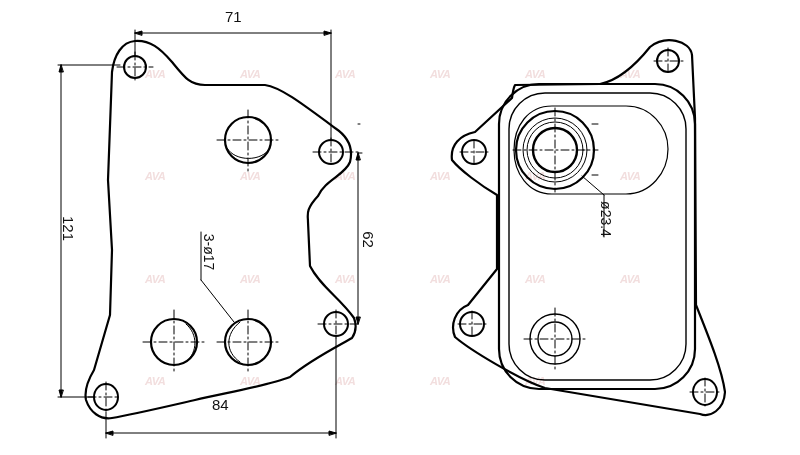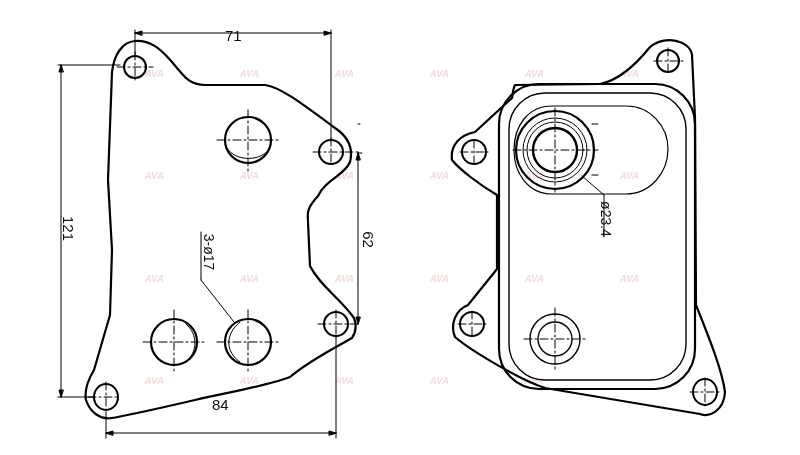--- a/index.html
+++ b/index.html
@@ -219,7 +219,7 @@
     </g>
   </svg>
 
-  <span class="dim" style="left:225px;top:27px">71</span>
+  <span class="dim" style="left:225px;top:8px">71</span>
   <span class="dim dim-v" style="left:56px;top:220px">121</span>
   <span class="dim dim-v" style="left:360px;top:231px">62</span>
   <span class="dim" style="left:212px;top:396px">84</span>

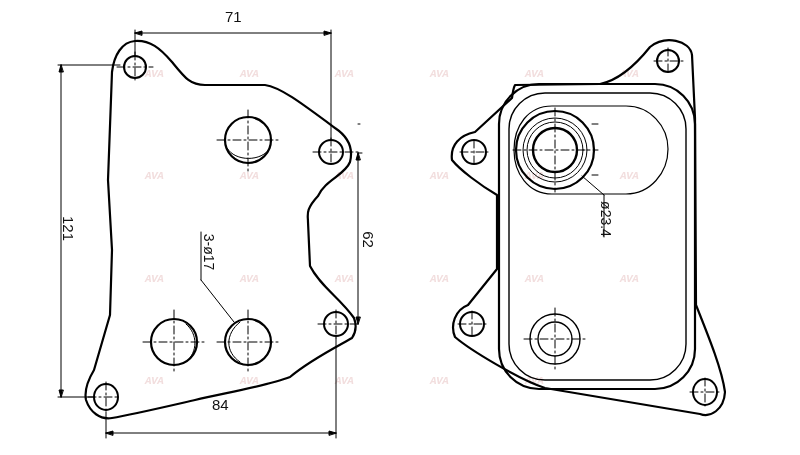--- a/index.html
+++ b/index.html
@@ -5,7 +5,7 @@
   html, body { margin:0; padding:0; background:#ffffff; }
   body { width:800px; height:455px; overflow:hidden; position:relative; font-family:"Liberation Sans", sans-serif; }
   #canvas { position:absolute; left:0; top:0; width:800px; height:455px; }
-  .wm { position:absolute; font-family:Liberation Mono, monospace; font-style:italic; font-weight:bold; font-size:11px; color:#f2dede; letter-spacing:-0.5px; }
+  .wm { position:absolute; font-family:Liberation Sans, sans-serif; font-style:italic; font-weight:bold; font-size:11px; color:#f2dede; letter-spacing:-0.5px; }
   .dim { position:absolute; font-family:"Liberation Sans", sans-serif; font-size:15px; color:#111; }
   .dim-v { transform:rotate(90deg); transform-origin:center; }
 </style>

